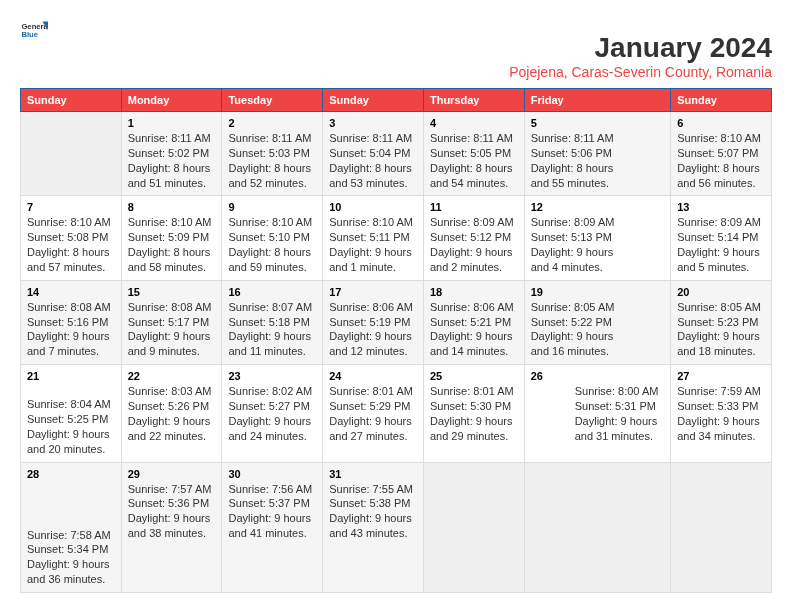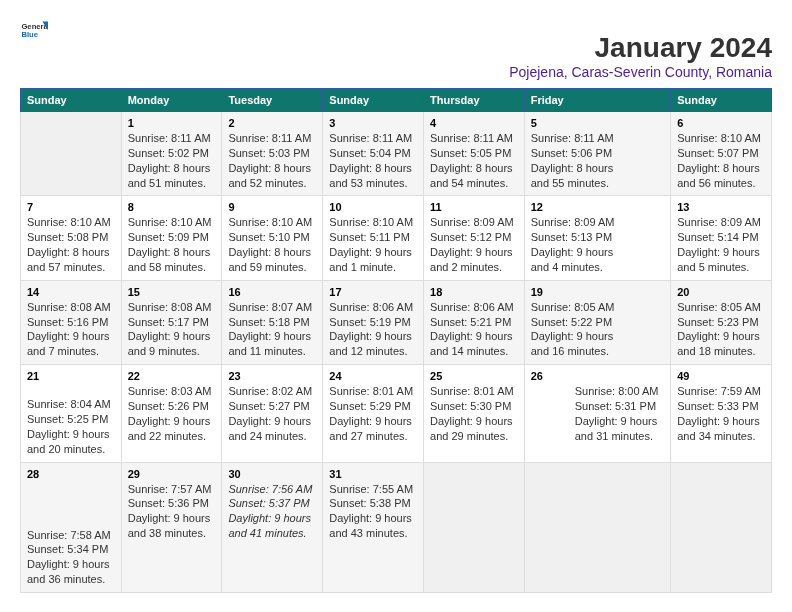--- a/index.html
+++ b/index.html
@@ -42,7 +42,7 @@
     }
     .subtitle {
       font-size: 14px;
-      color: #4c1d95;
+      color: #ef4444;
     }
     table {
       width: 100%;

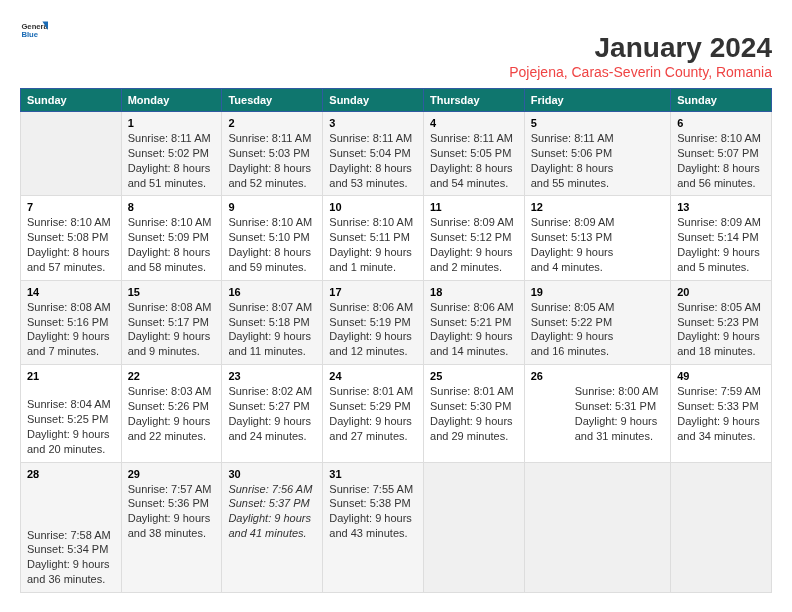--- a/index.html
+++ b/index.html
@@ -50,7 +50,7 @@
       font-size: 10.5px;
     }
     thead tr {
-      background-color: #0f766e;
+      background-color: #ef4444;
       color: #fff;
     }
     thead th {

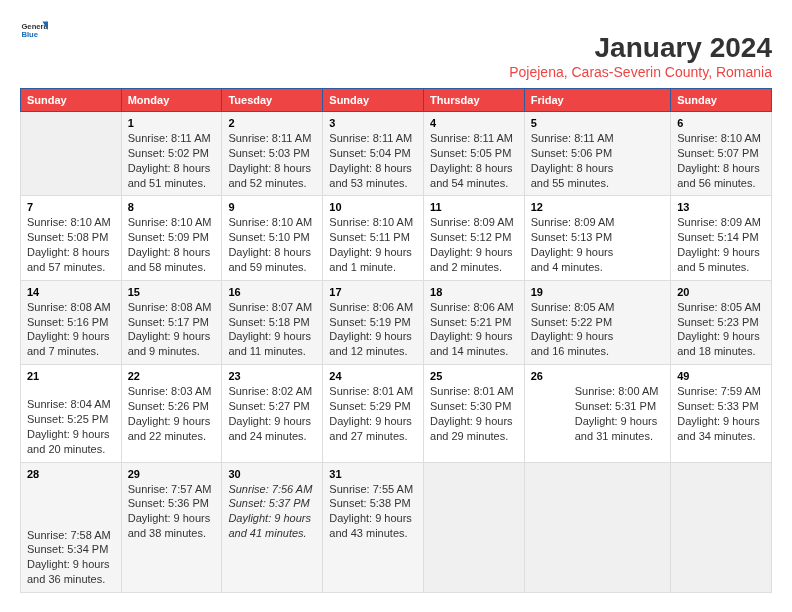--- a/index.html
+++ b/index.html
@@ -314,7 +314,7 @@
 and 31 minutes.</div>
           </td>
           <td>
-            <span class="day-num">49</span>
+            <span class="day-num">27</span>
             <div class="day-info" style="white-space: pre-line;">Sunrise: 7:59 AM
 Sunset: 5:33 PM
 Daylight: 9 hours

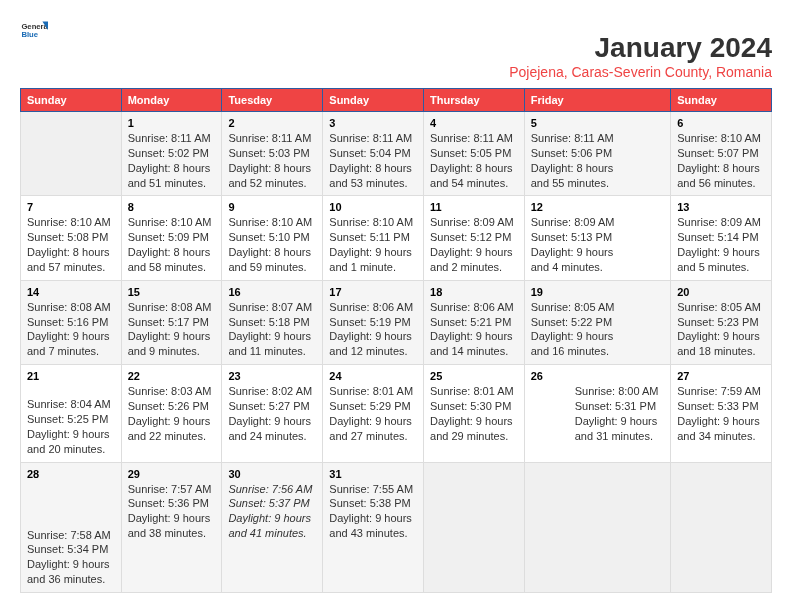--- a/index.html
+++ b/index.html
@@ -338,7 +338,7 @@
           </td>
           <td>
             <span class="day-num">30</span>
-            <div class="day-info" style="white-space: pre-line; font-style: italic;">Sunrise: 7:56 AM
+            <div class="day-info" style="white-space: pre-line;">Sunrise: 7:56 AM
 Sunset: 5:37 PM
 Daylight: 9 hours
 and 41 minutes.</div>

